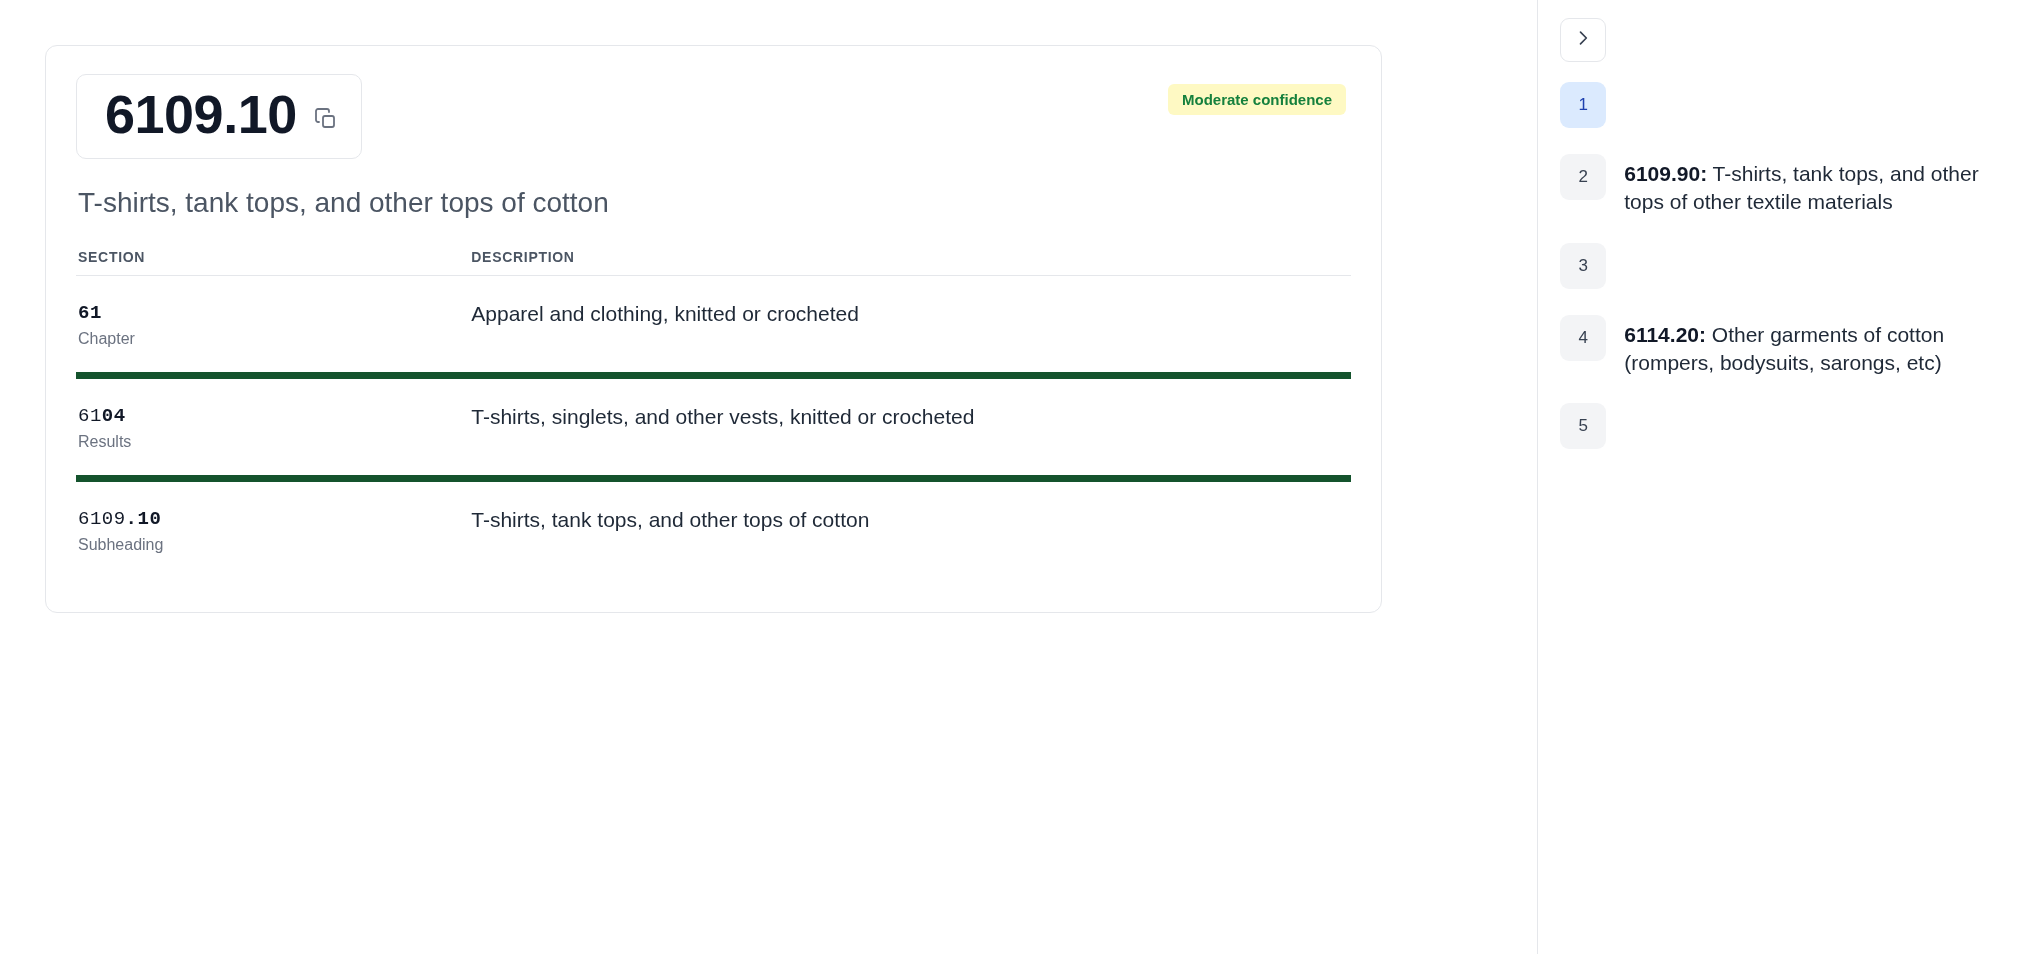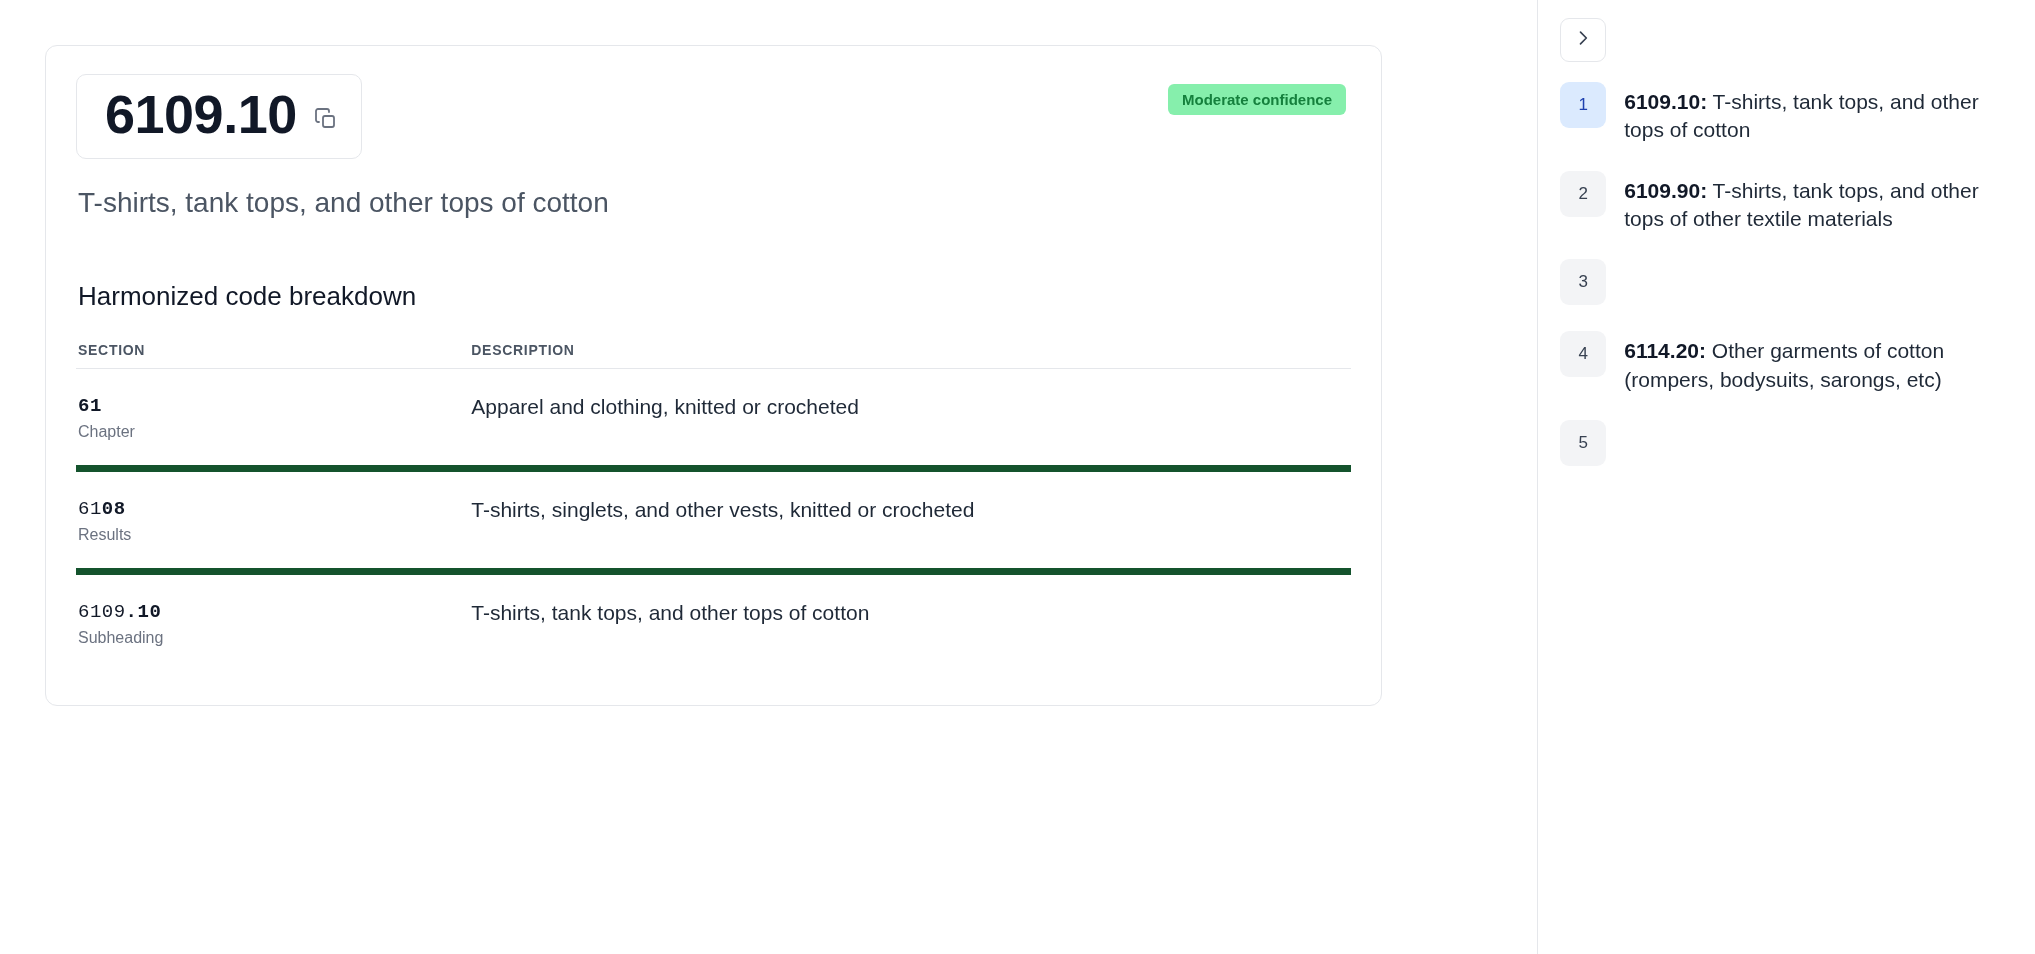--- a/index.html
+++ b/index.html
@@ -69,7 +69,7 @@
   .confidence-badge {
     margin-top: 10px;
     margin-right: 5px;
-    background: #86efac;
+    background: #fef9c3;
     color: #15803d;
     font-size: 15px;
     font-weight: 700;

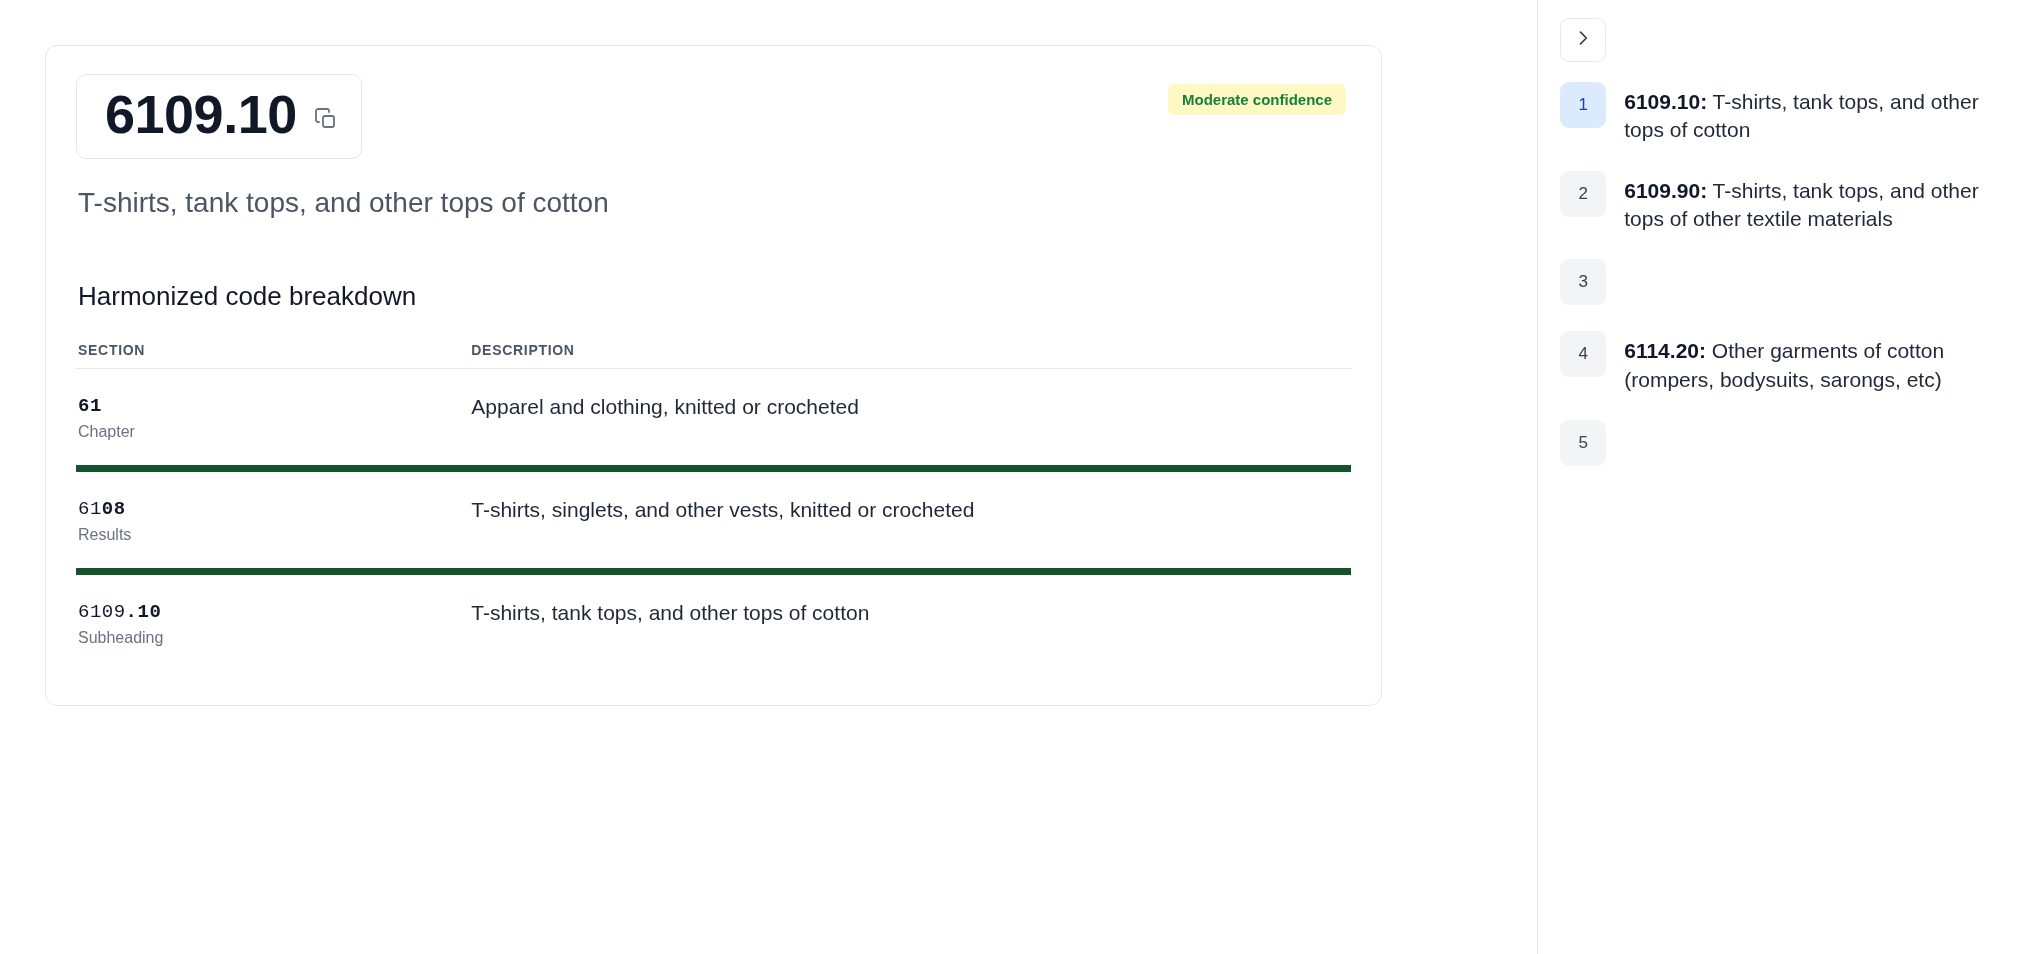--- a/index.html
+++ b/index.html
@@ -270,9 +270,6 @@
 
       <div class="result-item">
         <div class="rank-badge active">1</div>
-        <div class="result-text">
-          <b>6109.10:</b><span> T-shirts, tank tops, and other tops of cotton</span>
-        </div>
       </div>
 
       <div class="result-item">

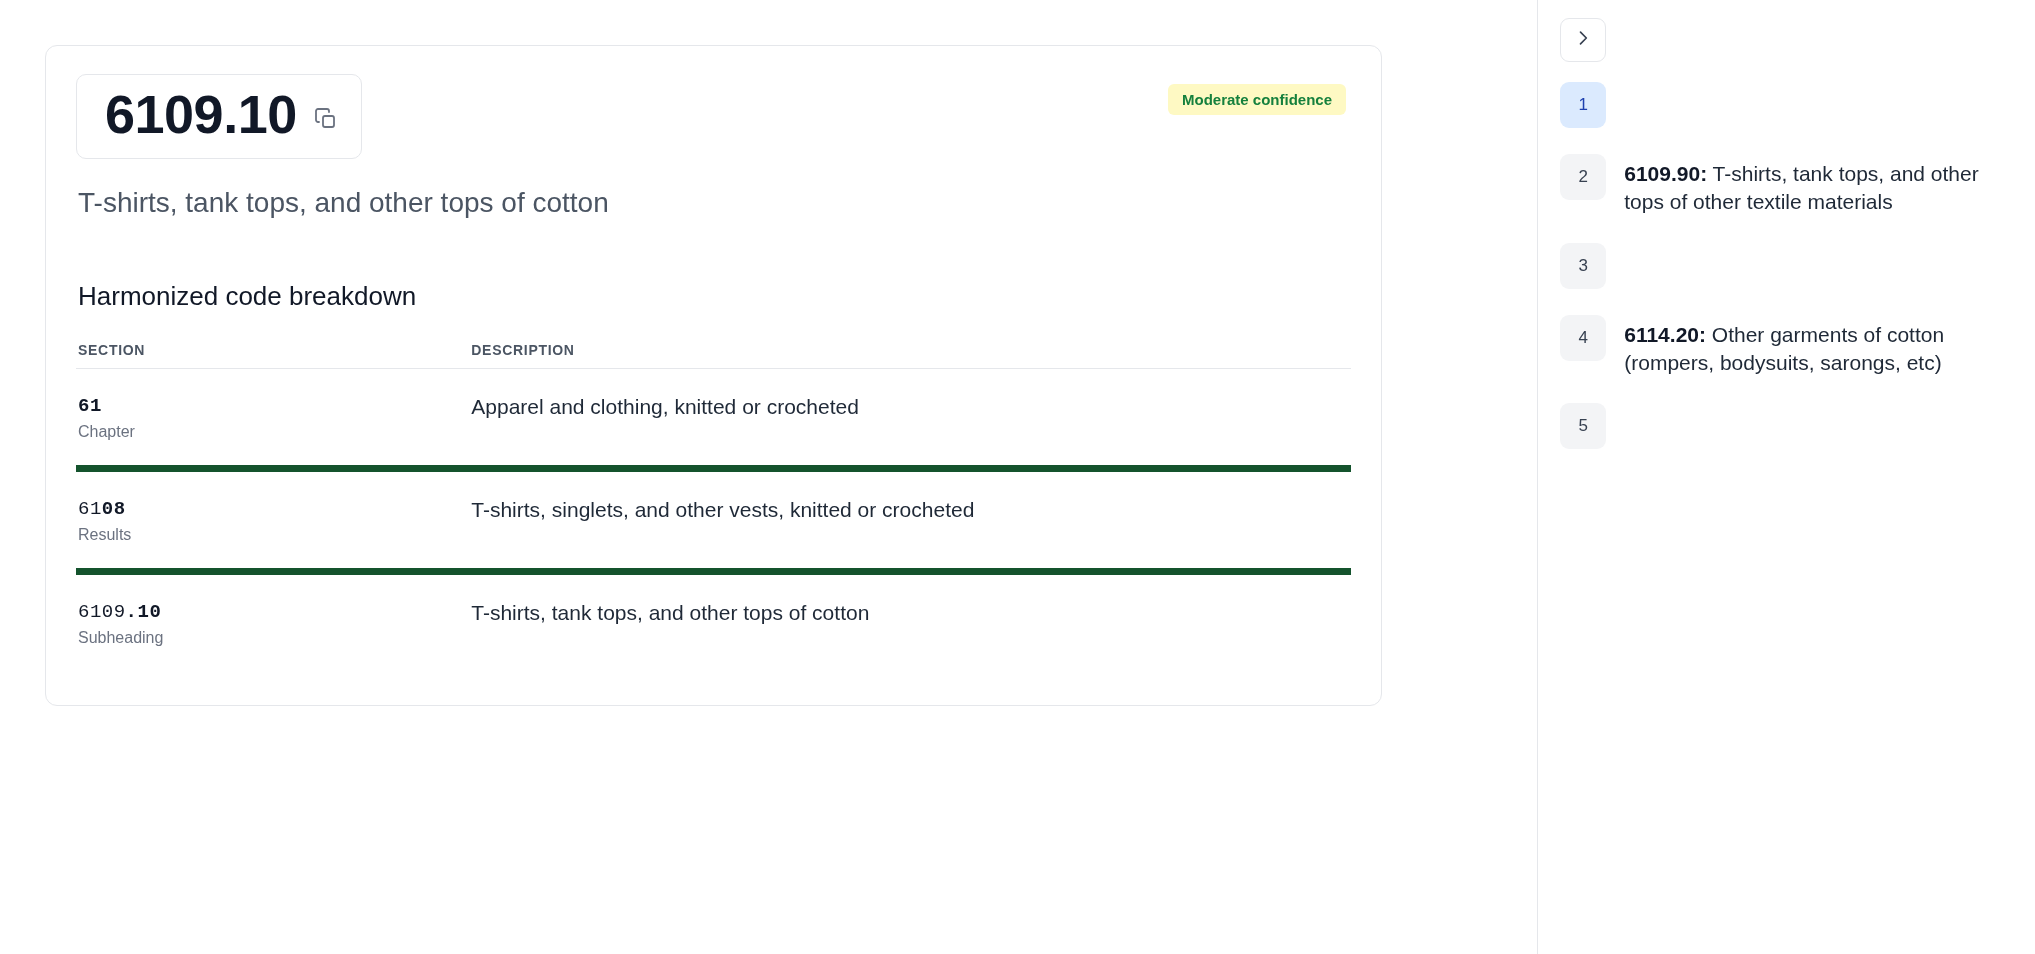--- a/index.html
+++ b/index.html
@@ -213,7 +213,6 @@
 
       <div class="code-description">T-shirts, tank tops, and other tops of cotton</div>
 
-      <div class="breakdown-title">Harmonized code breakdown</div>
 
       <table class="breakdown">
         <thead>

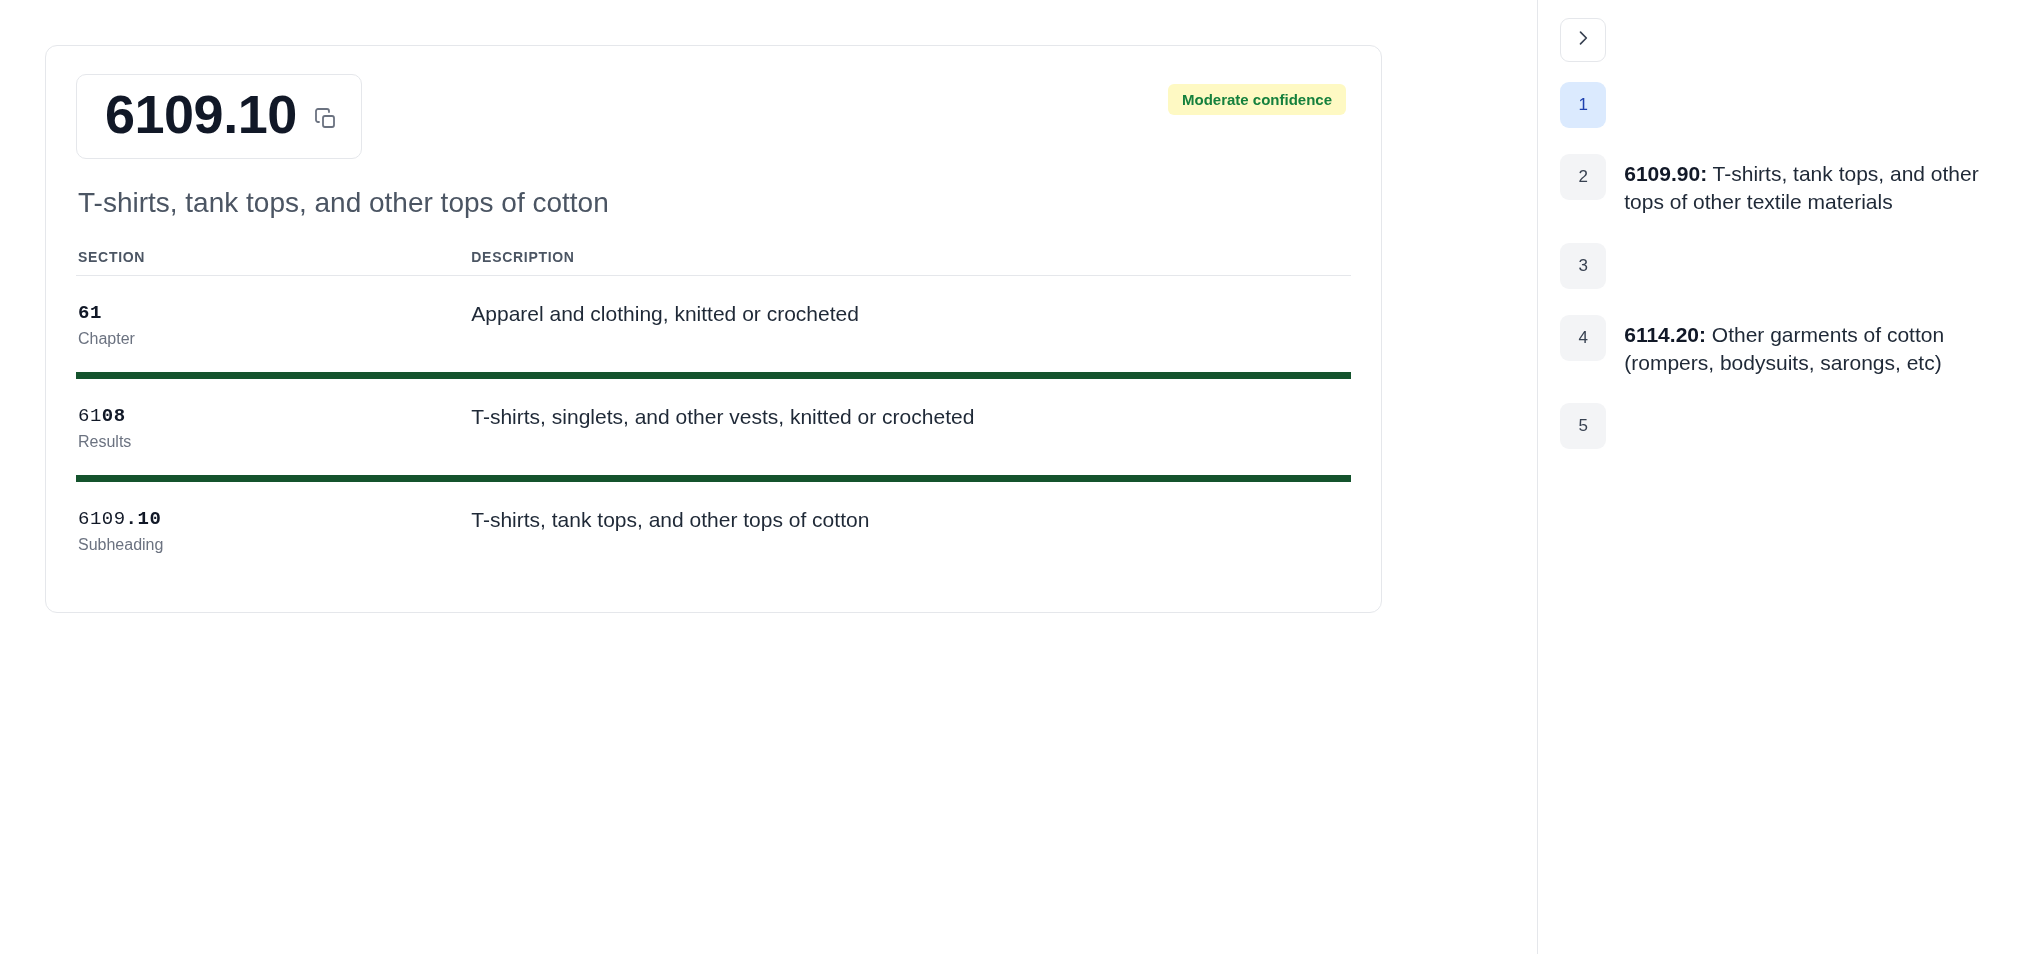--- a/index.html
+++ b/index.html
@@ -234,7 +234,7 @@
           <tr>
             <td>
               <div class="seg-code">
-                <span class="dim">61</span><span>08</span>
+                <span class="dim">61</span><span>04</span>
               </div>
               <div class="seg-label">Results</div>
             </td>

